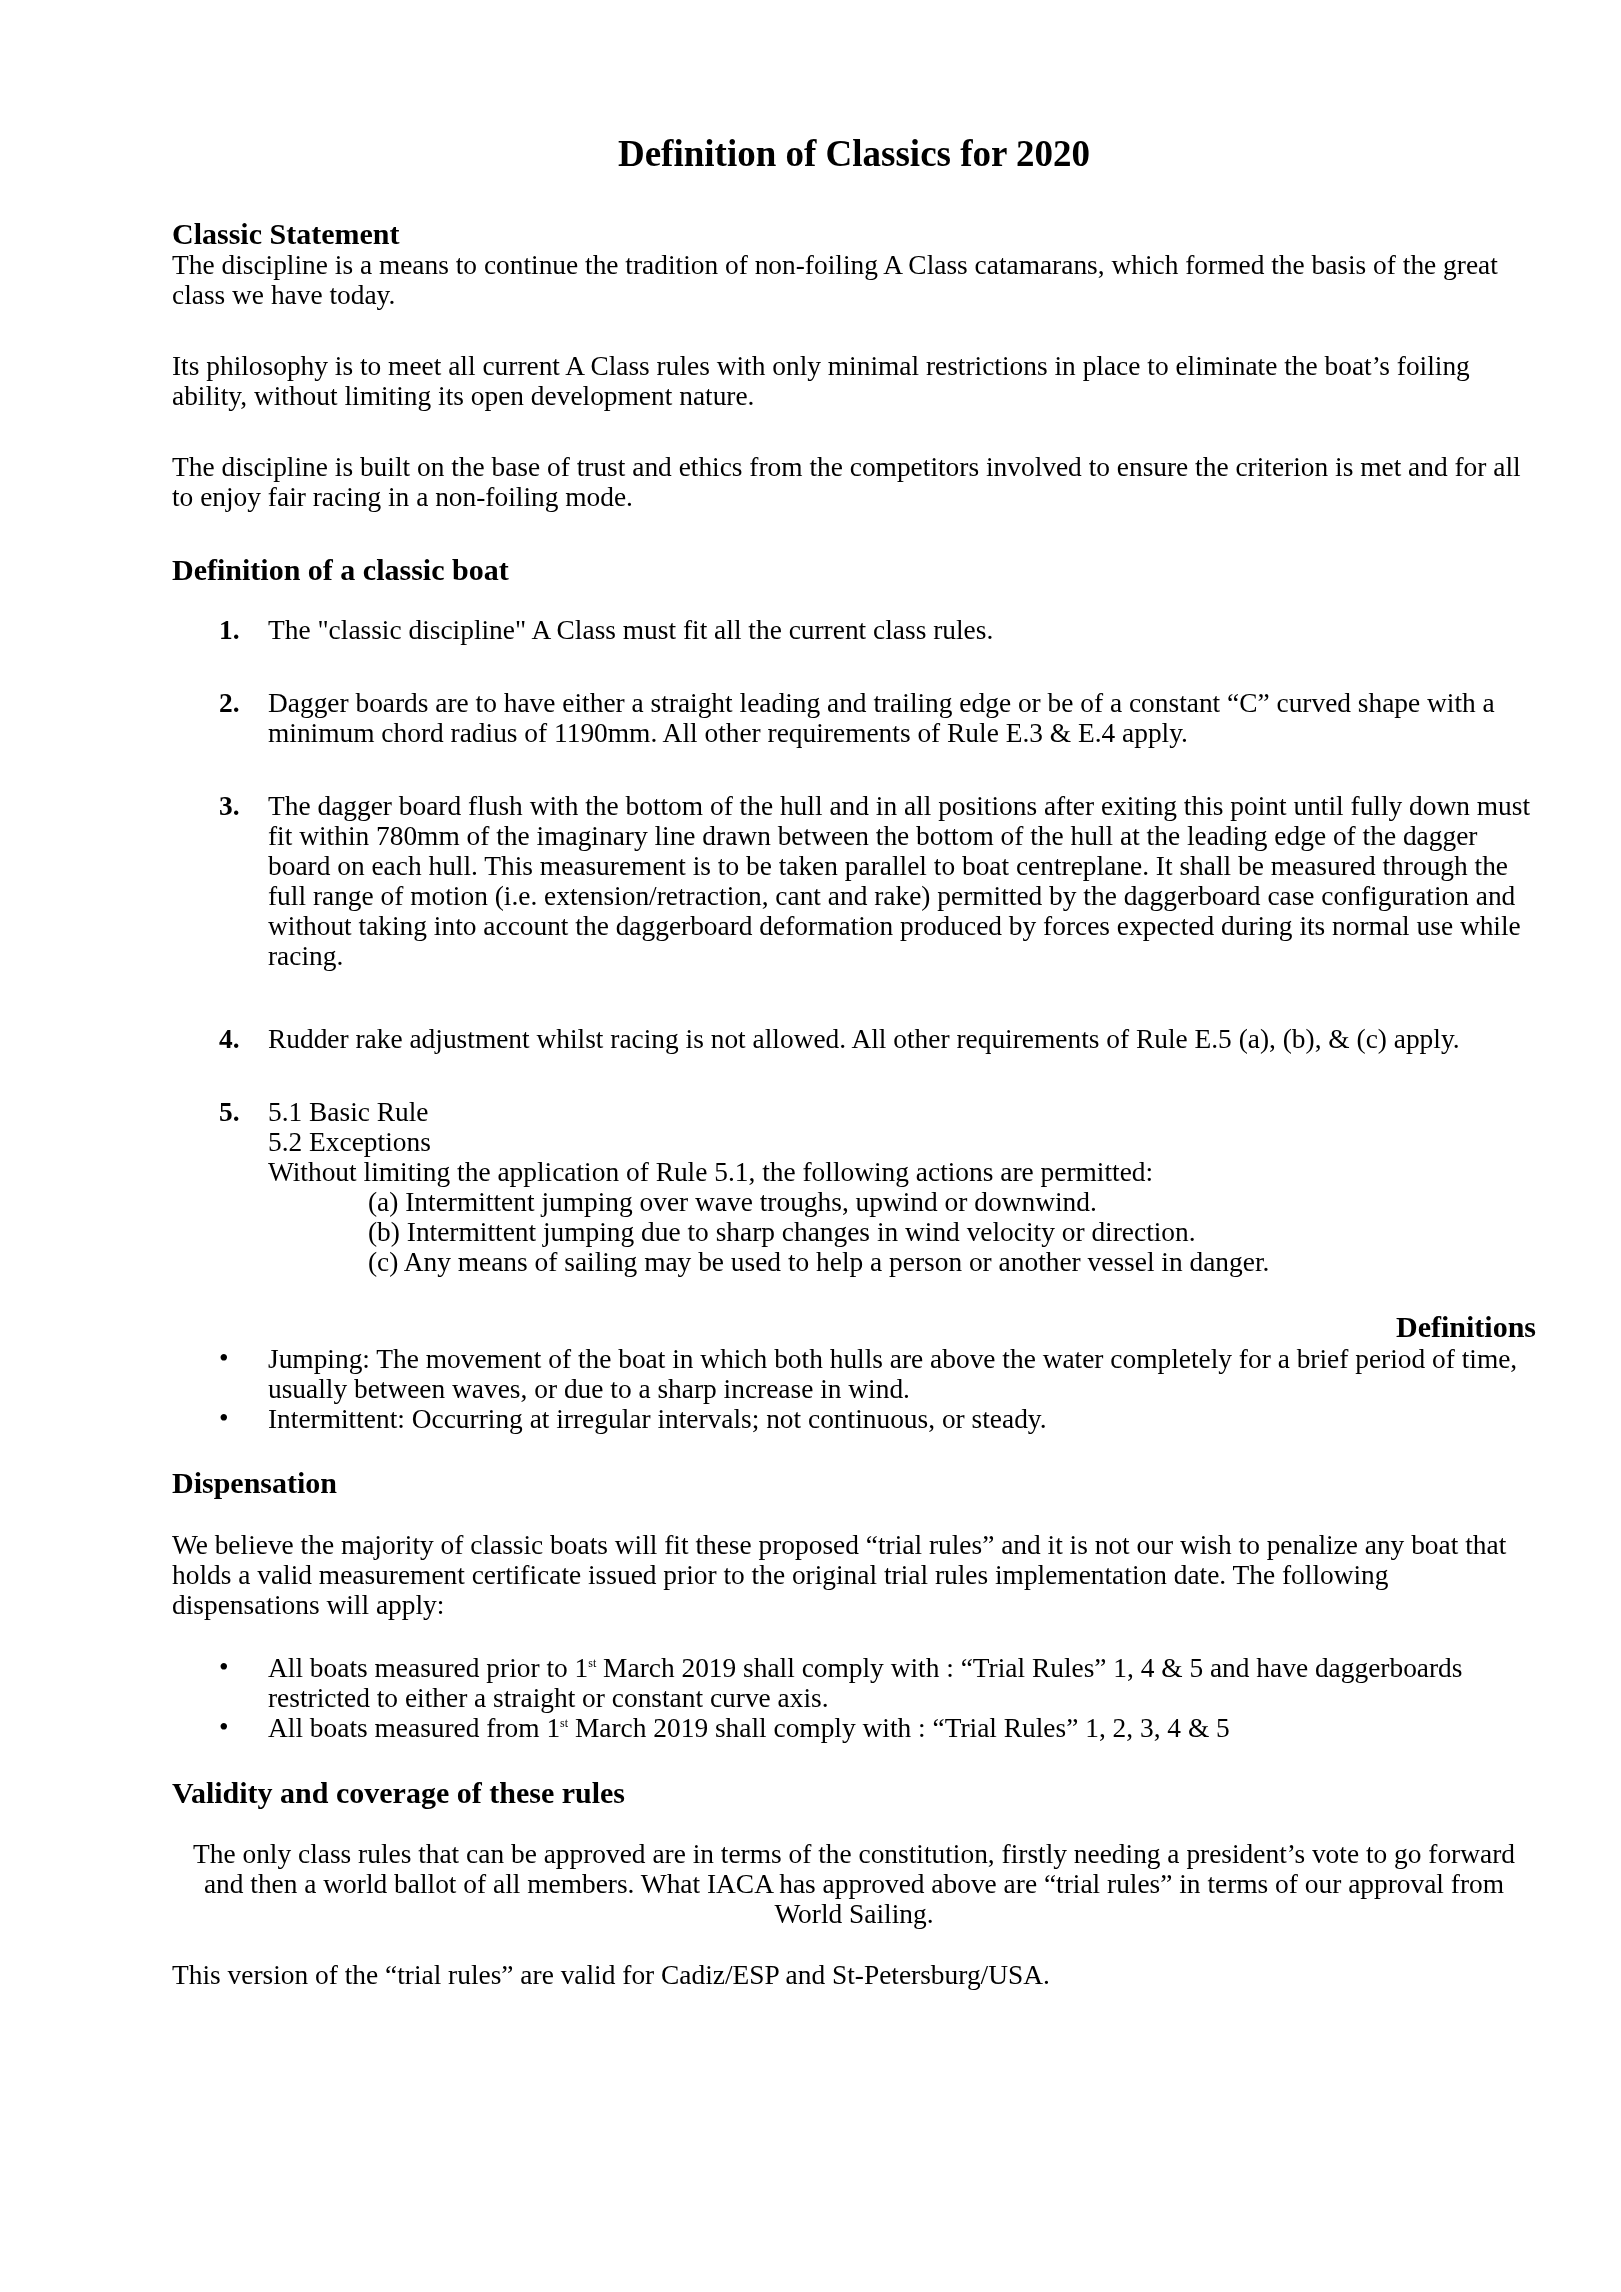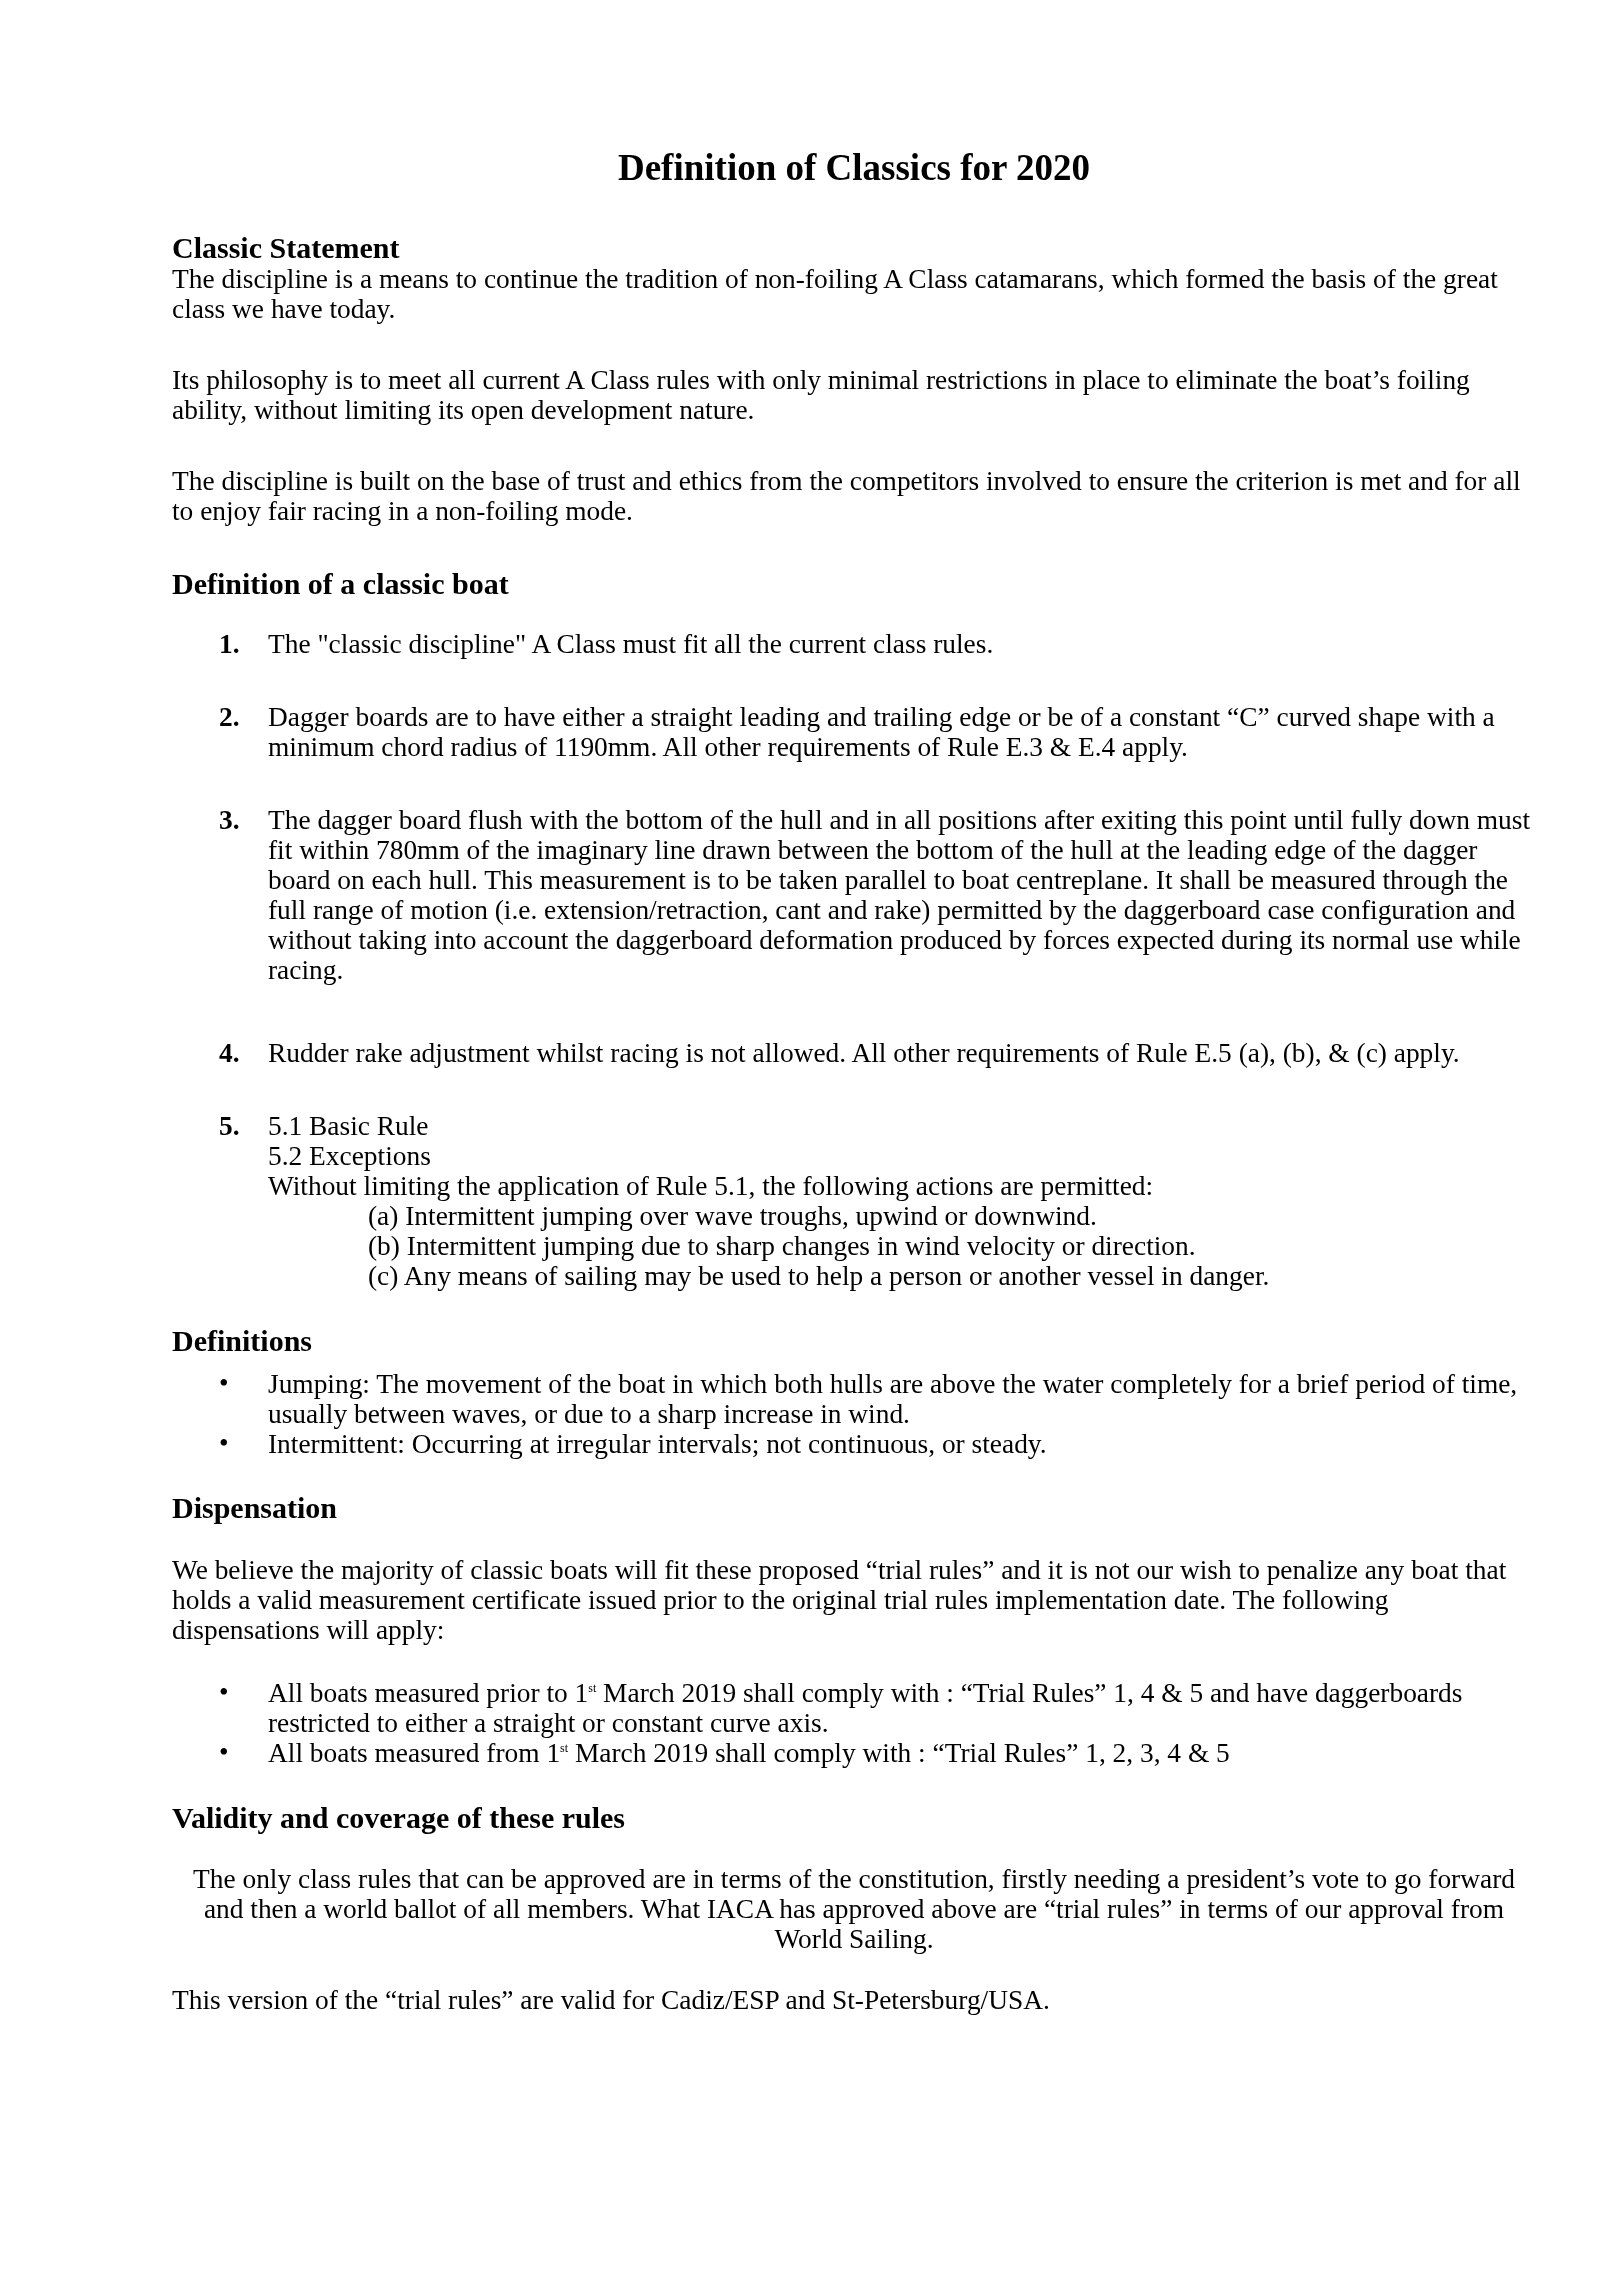--- a/index.html
+++ b/index.html
@@ -15,7 +15,7 @@
   .doc {
     position: absolute;
     left: 172px;
-    top: 147px;
+    top: 133px;
     width: 1364px;
     font-size: 27.4px;
     line-height: 30px;

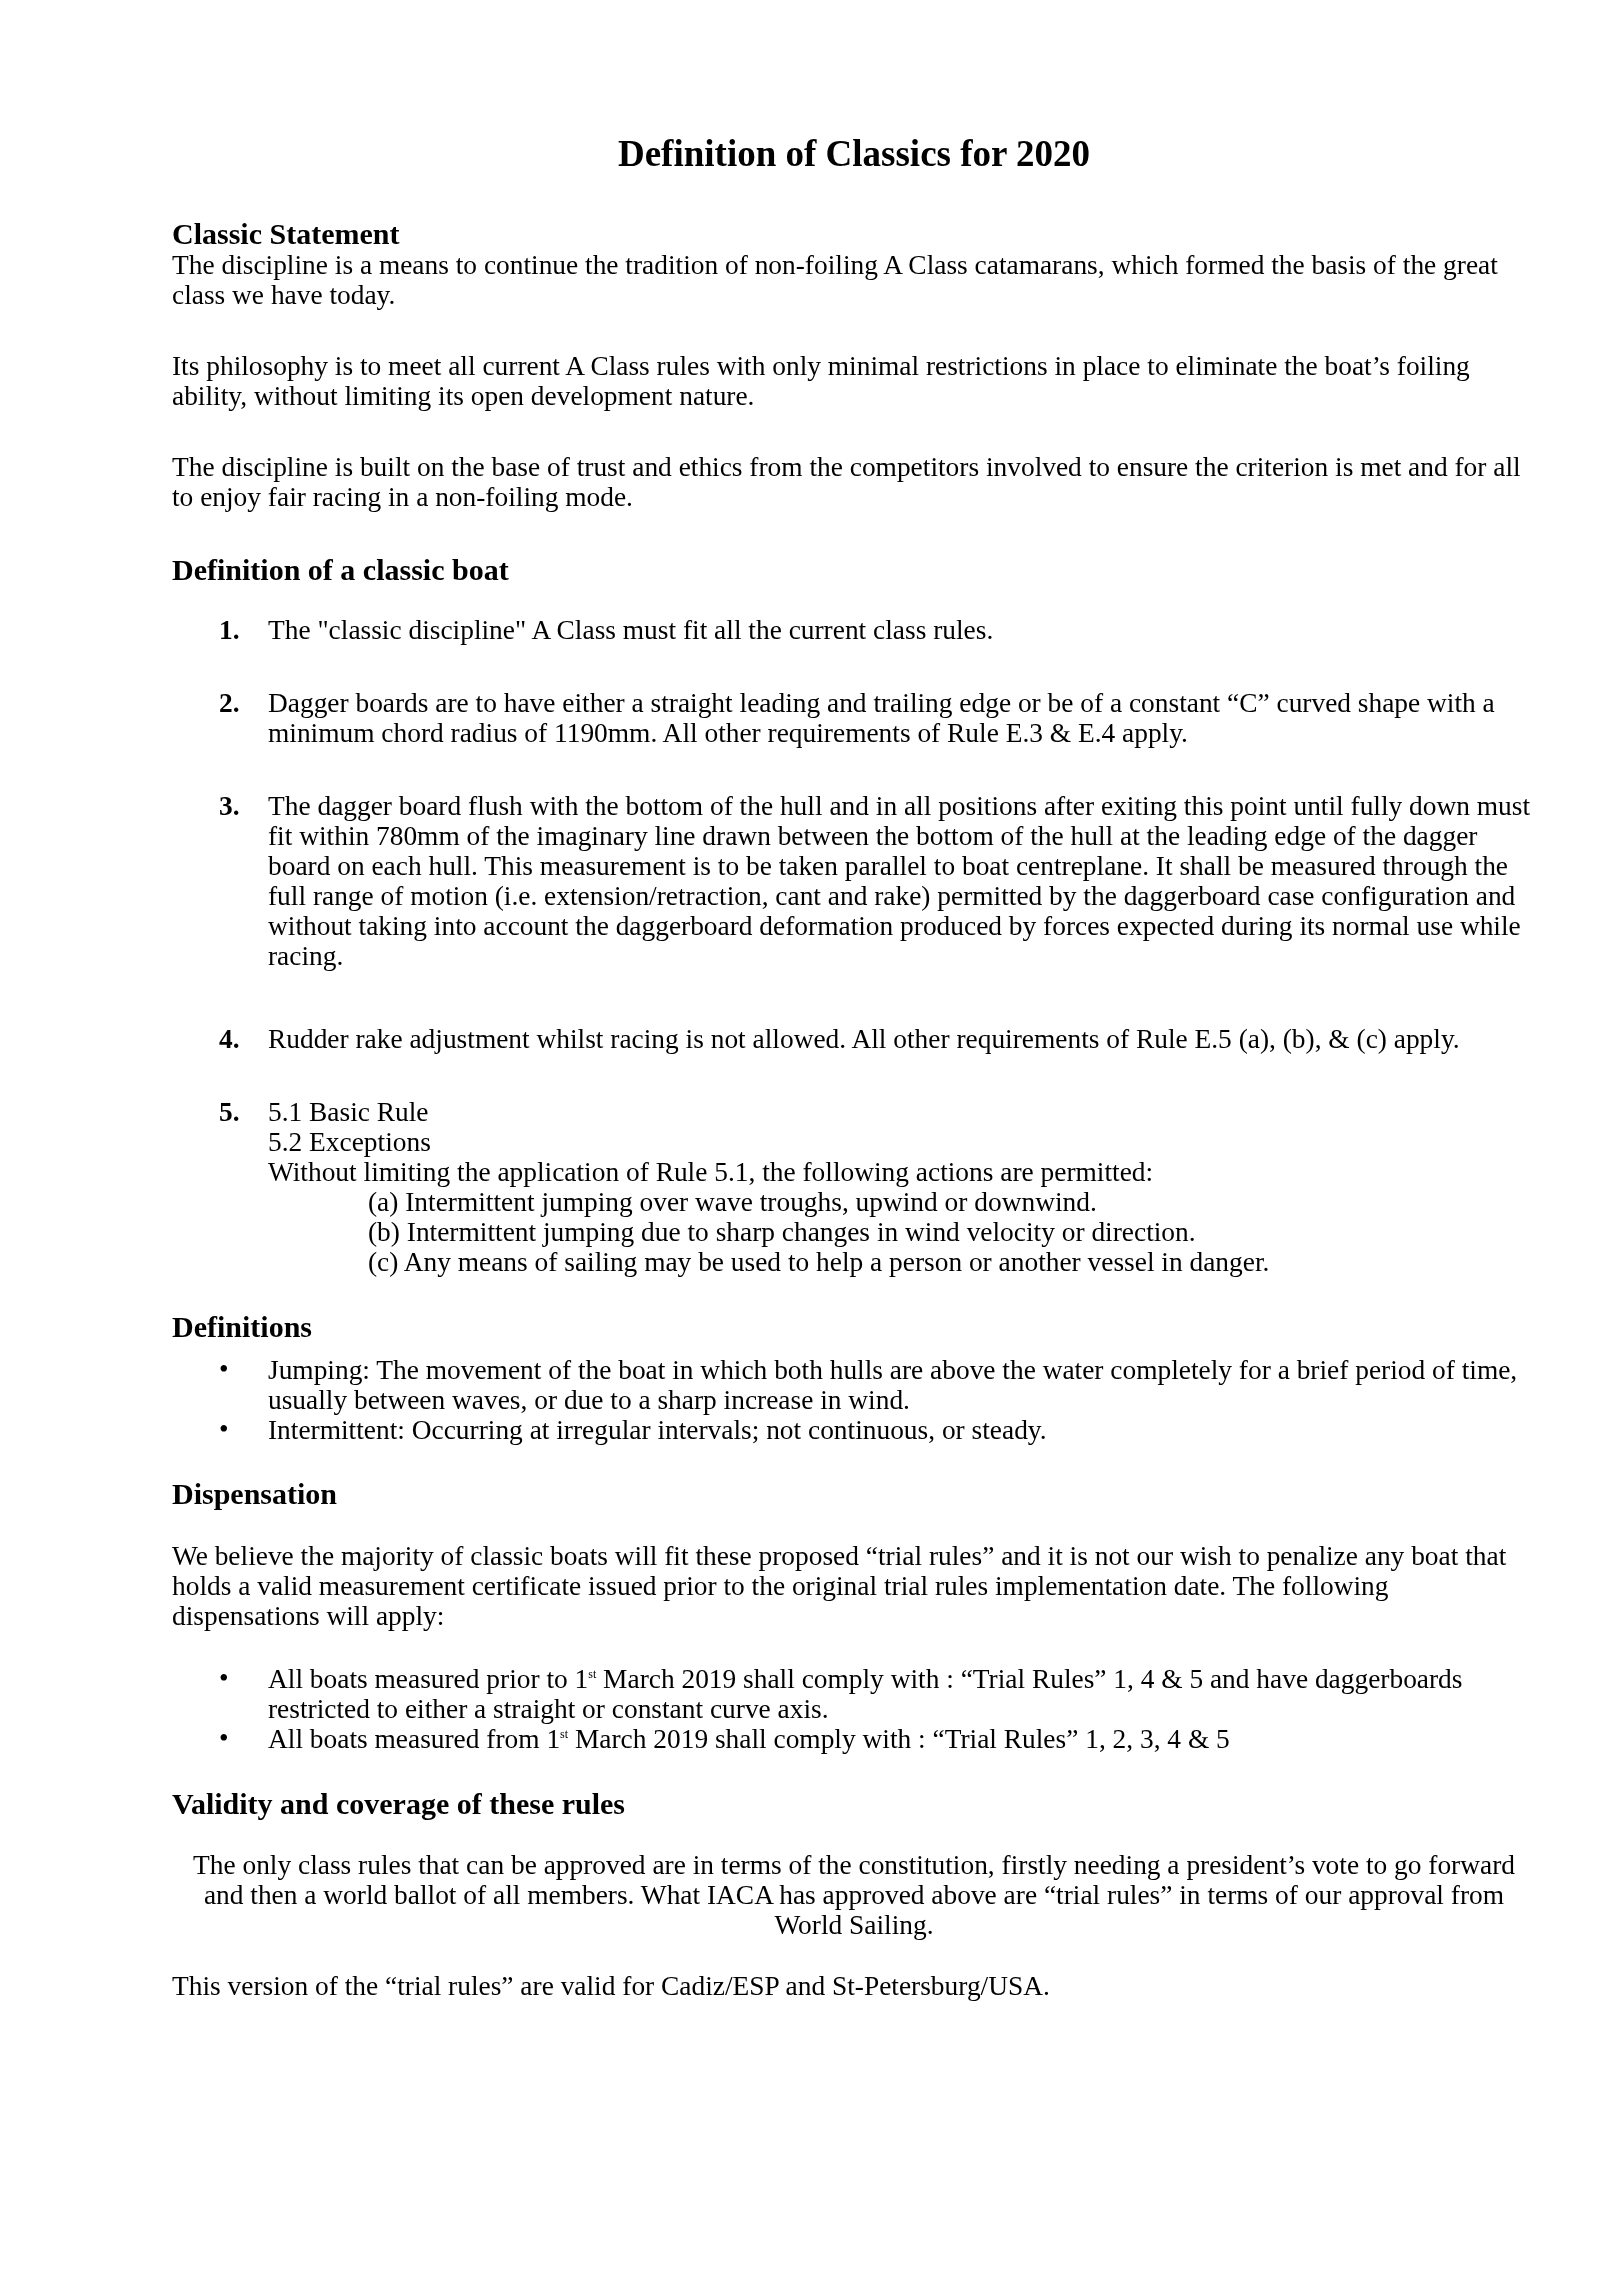--- a/index.html
+++ b/index.html
@@ -35,7 +35,7 @@
   }
   .h-classic      { }
   .h-defboat      { margin-bottom: 29px; }
-  .h-definitions  { margin-bottom: 12px; }
+  .h-definitions  { margin-bottom: 1px; text-align: right; }
   .h-dispensation { margin-bottom: 31px; }
   .h-validity     { margin-bottom: 30px; }
   .para { margin: 0 0 41px 0; }

